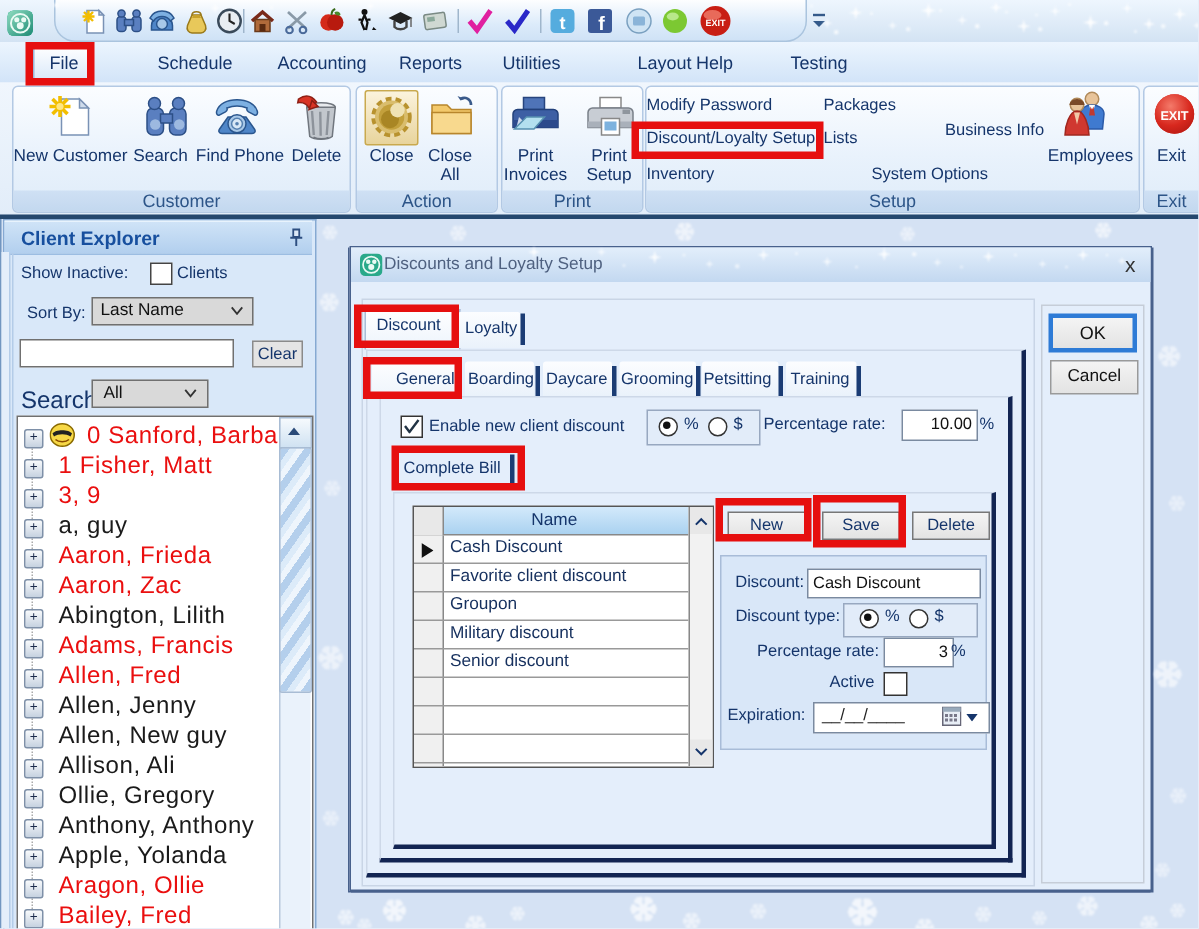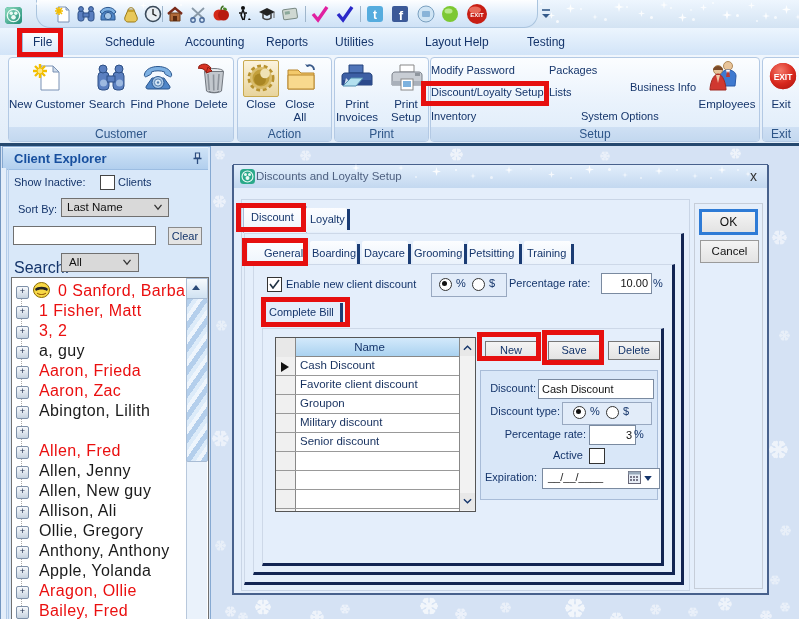--- a/index.html
+++ b/index.html
@@ -586,7 +586,7 @@
     <div class="plusbox" style="left:4px;top:28px;">+</div>
     <span class="titem tred" style="left:27px;top:24px;">1 Fisher, Matt</span>
     <div class="plusbox" style="left:4px;top:48px;">+</div>
-    <span class="titem tred" style="left:27px;top:44px;">3, 2</span>
+    <span class="titem tred" style="left:27px;top:44px;">3, 9</span>
     <div class="plusbox" style="left:4px;top:68px;">+</div>
     <span class="titem tblack" style="left:27px;top:64px;">a, guy</span>
     <div class="plusbox" style="left:4px;top:88px;">+</div>

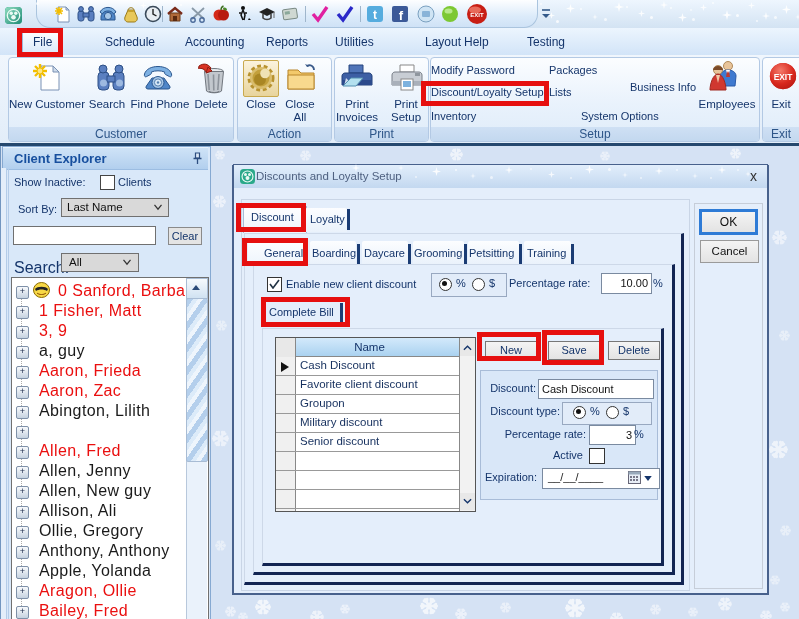--- a/index.html
+++ b/index.html
@@ -596,6 +596,7 @@
     <div class="plusbox" style="left:4px;top:128px;">+</div>
     <span class="titem tblack" style="left:27px;top:124px;">Abington, Lilith</span>
     <div class="plusbox" style="left:4px;top:148px;">+</div>
+    <span class="titem tred" style="left:27px;top:144px;">Adams, Francis</span>
     <div class="plusbox" style="left:4px;top:168px;">+</div>
     <span class="titem tred" style="left:27px;top:164px;">Allen, Fred</span>
     <div class="plusbox" style="left:4px;top:188px;">+</div>

